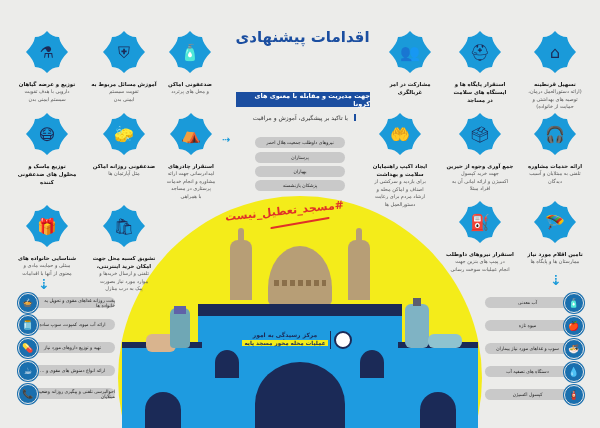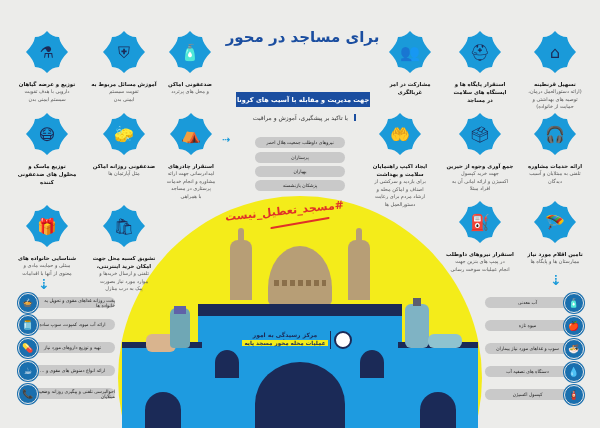--- a/index.html
+++ b/index.html
@@ -72,6 +72,7 @@
 <div class="abs" style="left:118px; top:196px; width:364px; height:364px; border-radius:50%; background:#f4ec1a;"></div>
 
 <div class="main-title">
+  <div>اقدامات پیشنهادی</div>
   <div>برای مساجد در محور</div>
 </div>
 <div class="subtitle-bar">جهت مدیریت و مقابله با آسیب های کرونا</div>

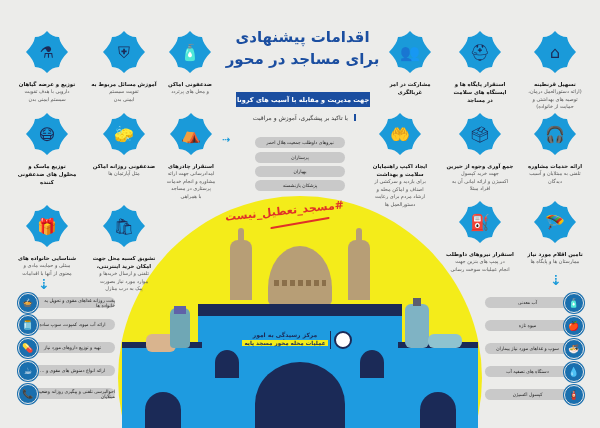--- a/index.html
+++ b/index.html
@@ -73,7 +73,6 @@
 
 <div class="main-title">
   <div>اقدامات پیشنهادی</div>
-  <div>برای مساجد در محور</div>
 </div>
 <div class="subtitle-bar">جهت مدیریت و مقابله با آسیب های کرونا</div>
 <div class="tagline">با تاکید بر پیشگیری، آموزش و مراقبت</div>

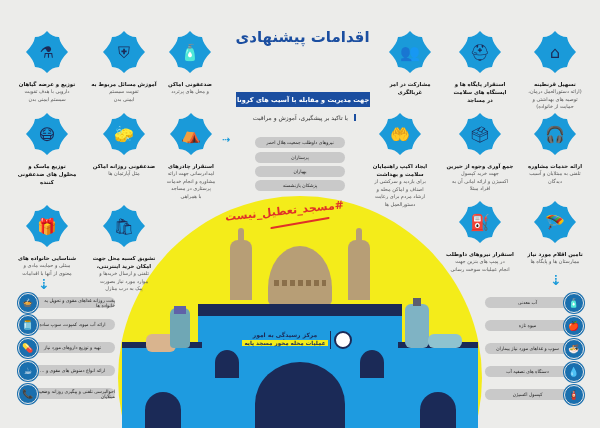--- a/index.html
+++ b/index.html
@@ -74,7 +74,7 @@
 <div class="main-title">
   <div>اقدامات پیشنهادی</div>
 </div>
-<div class="subtitle-bar">جهت مدیریت و مقابله با آسیب های کرونا</div>
+<div class="subtitle-bar">جهت مدیریت و مقابله با معنوی های کرونا</div>
 <div class="tagline">با تاکید بر پیشگیری، آموزش و مراقبت</div>
 
 <div class="tile" style="left:2px; top:30px;">

